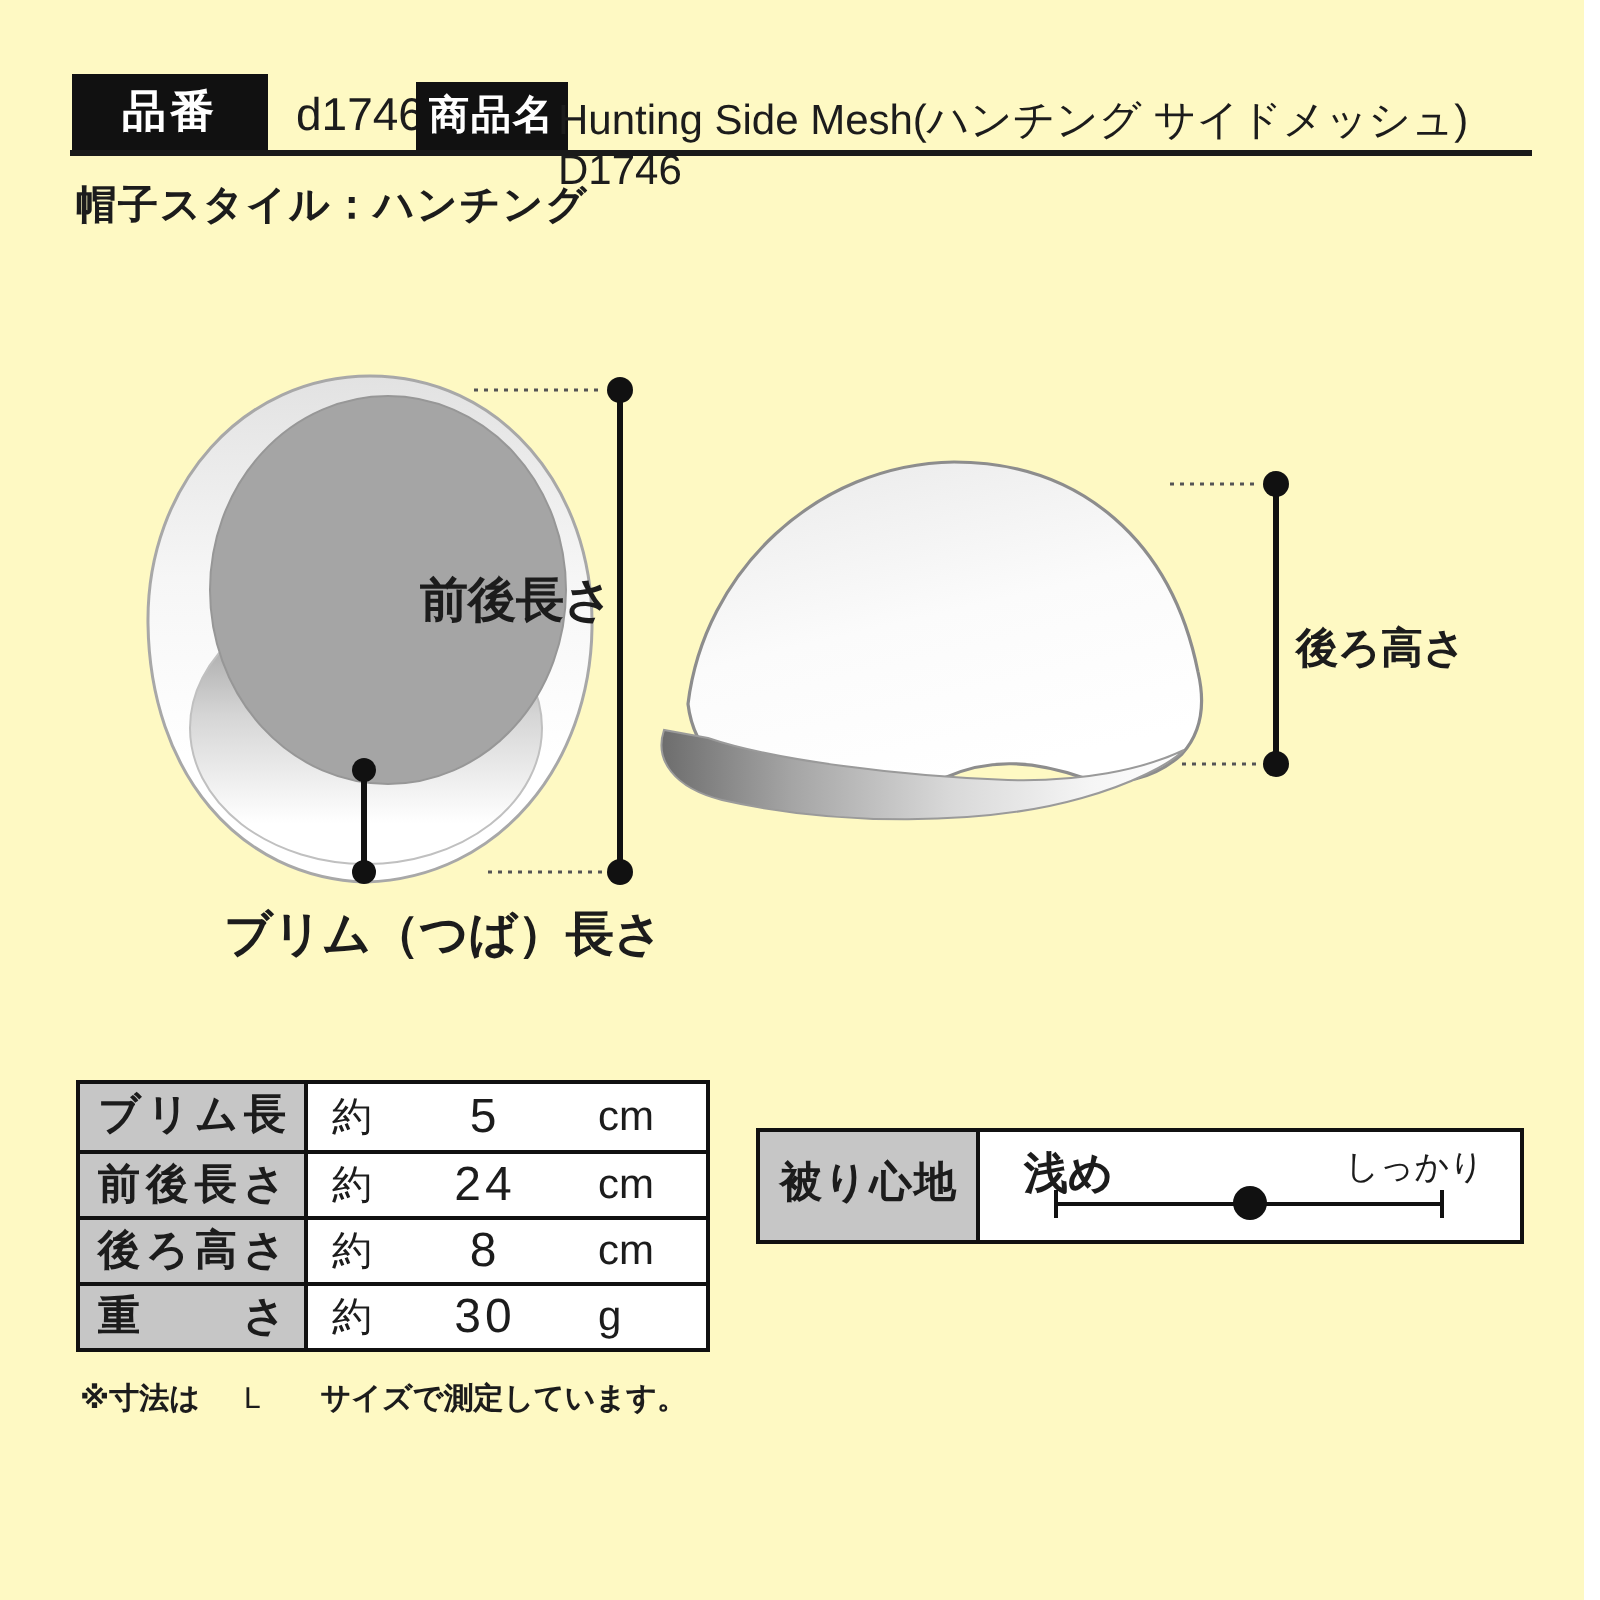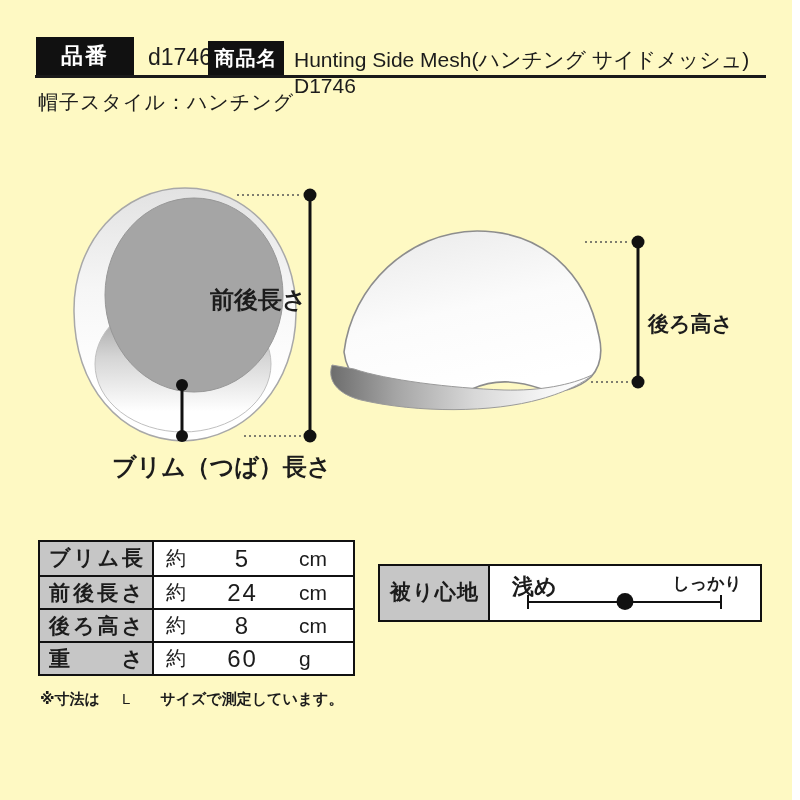--- a/index.html
+++ b/index.html
@@ -17,7 +17,7 @@
   .tag1 { left:36px; top:37px; width:98px; height:38px; line-height:38px; font-size:22px; }
   .tag2 { left:208px; top:41px; width:76px; height:34px; line-height:34px; font-size:20px; letter-spacing:1px; }
   .hval1 { position:absolute; left:148px; top:44px; font-size:23px; }
-  .hval2 { position:absolute; left:294px; top:46px; font-size:21px; }
+  .hval2 { position:absolute; left:279px; top:46px; font-size:21px; }
   .header-rule { position:absolute; left:35px; top:75px; width:731px; height:3px; background:#1a1a1a; }
   .style-line { position:absolute; left:38px; top:89px; font-size:20px; font-weight:normal; letter-spacing:1px; }
   

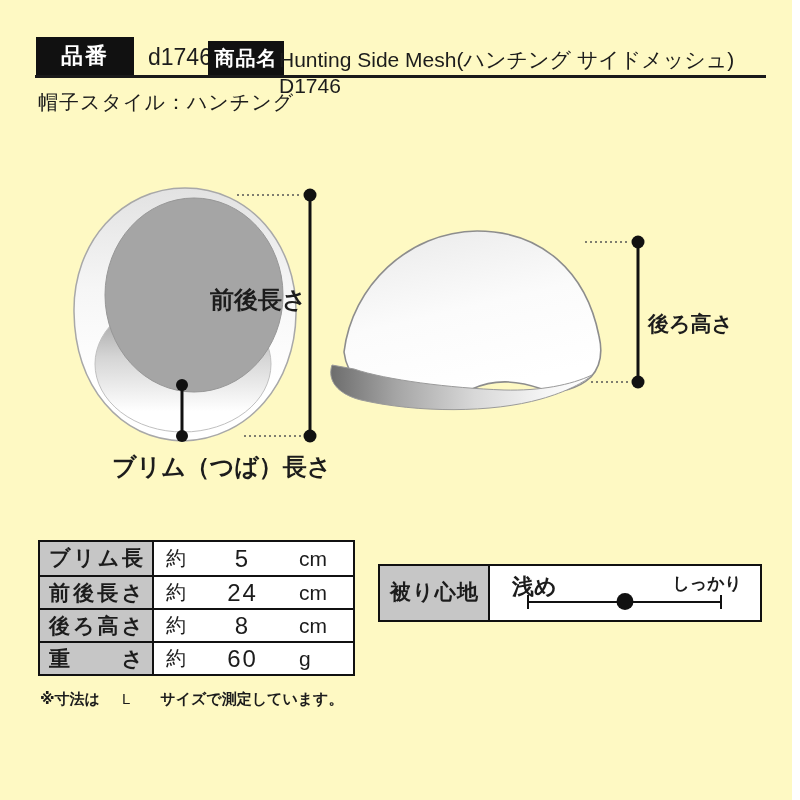--- a/index.html
+++ b/index.html
@@ -19,7 +19,7 @@
   .hval1 { position:absolute; left:148px; top:44px; font-size:23px; }
   .hval2 { position:absolute; left:279px; top:46px; font-size:21px; }
   .header-rule { position:absolute; left:35px; top:75px; width:731px; height:3px; background:#1a1a1a; }
-  .style-line { position:absolute; left:38px; top:89px; font-size:20px; font-weight:normal; letter-spacing:1px; }
+  .style-line { position:absolute; left:38px; top:89px; font-size:20px; font-weight:bold; letter-spacing:1px; }
   
   .diagram { position:absolute; left:0; top:168px; width:800px; height:340px; }
   svg text {

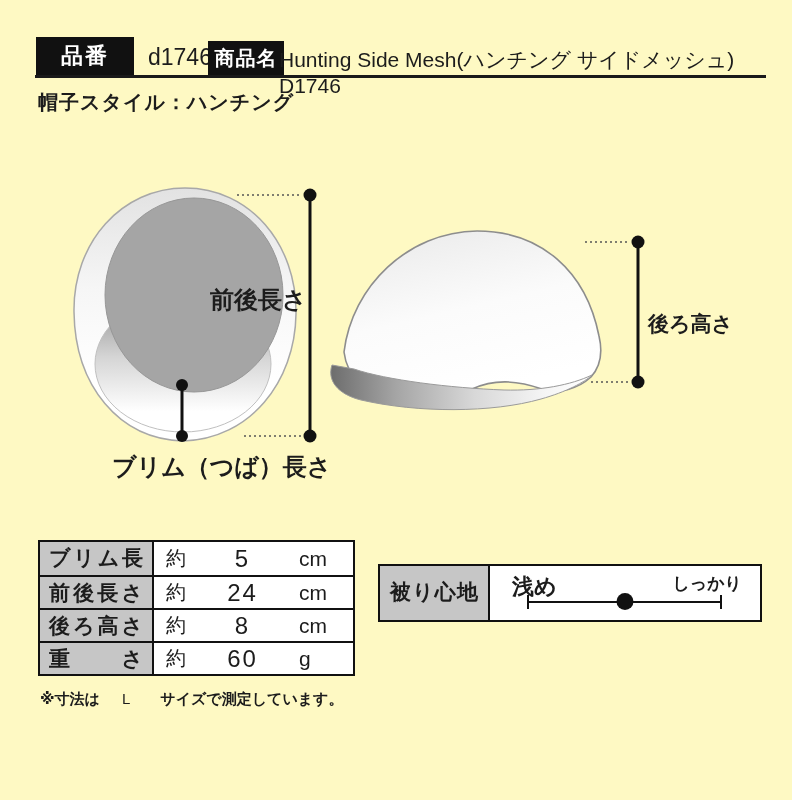--- a/index.html
+++ b/index.html
@@ -48,7 +48,7 @@
   }
   .fit-scale { flex:1; position:relative; background:#ffffff; }
   .fit-left { position:absolute; left:22px; top:6px; font-size:22px; font-weight:bold; }
-  .fit-right { position:absolute; right:18px; top:6px; font-size:17px; font-weight:bold; }
+  .fit-right { position:absolute; right:18px; top:6px; font-size:17px; font-weight:normal; }
   .fit-track {
     position:absolute; left:37px; right:38px; top:29px; height:14px;
     border-left:2px solid #111111; border-right:2px solid #111111;

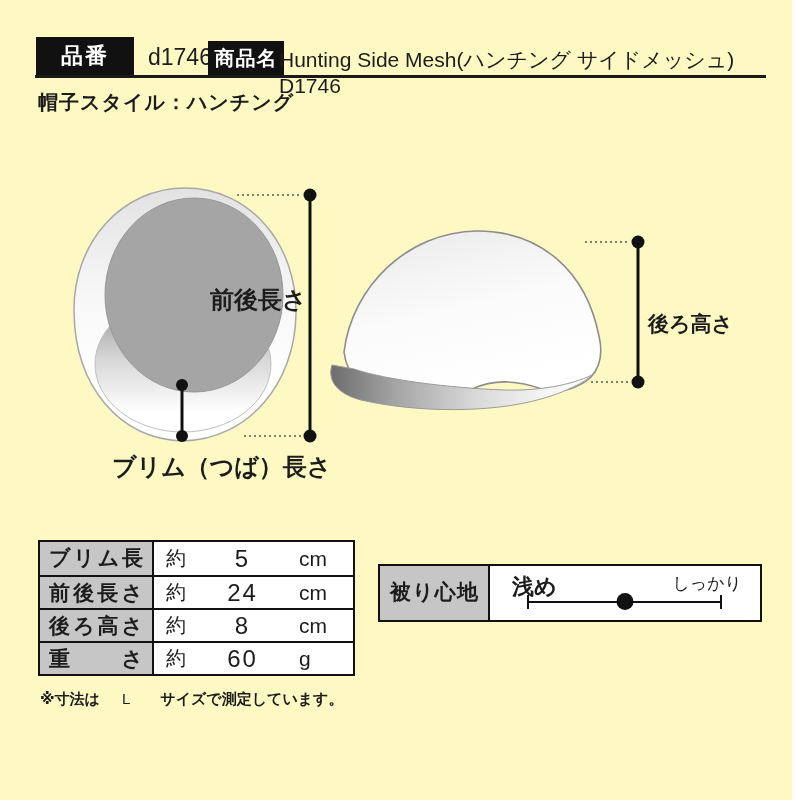--- a/index.html
+++ b/index.html
@@ -163,7 +163,7 @@
       <div class="spec-label">重さ</div>
       <div class="spec-value">
         <span class="spec-approx">約</span>
-        <span class="spec-num">60</span>
+        <span class="spec-num">30</span>
         <span class="spec-unit">g</span>
       </div>
     </div>

